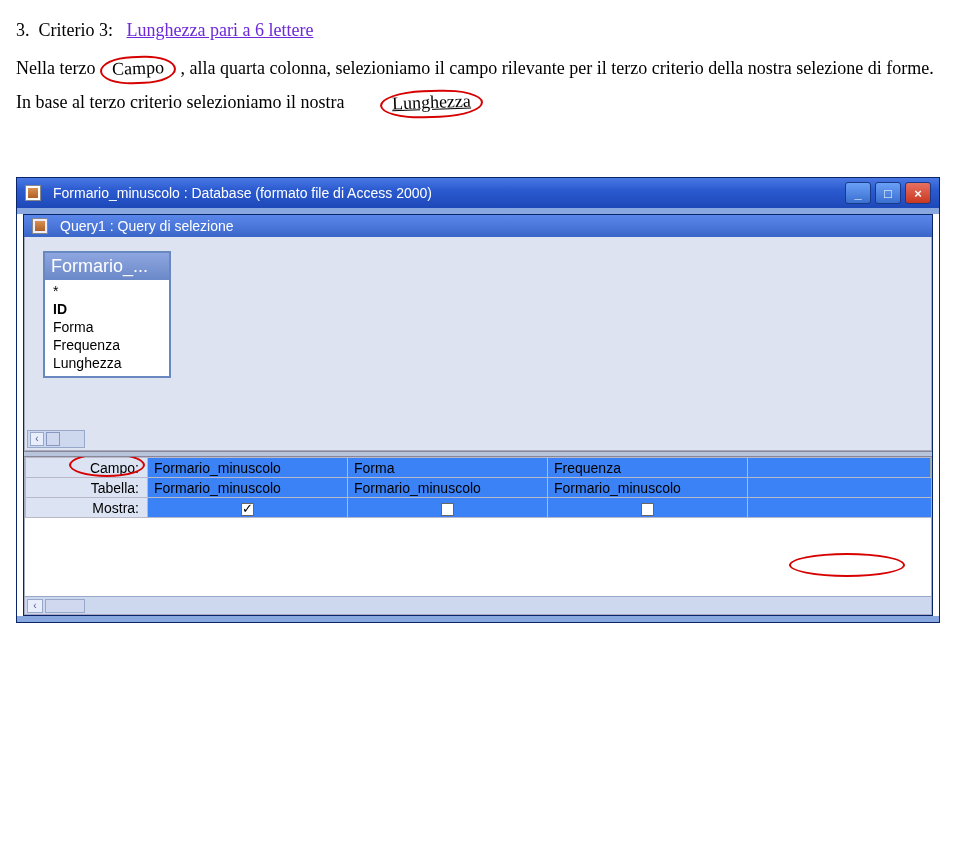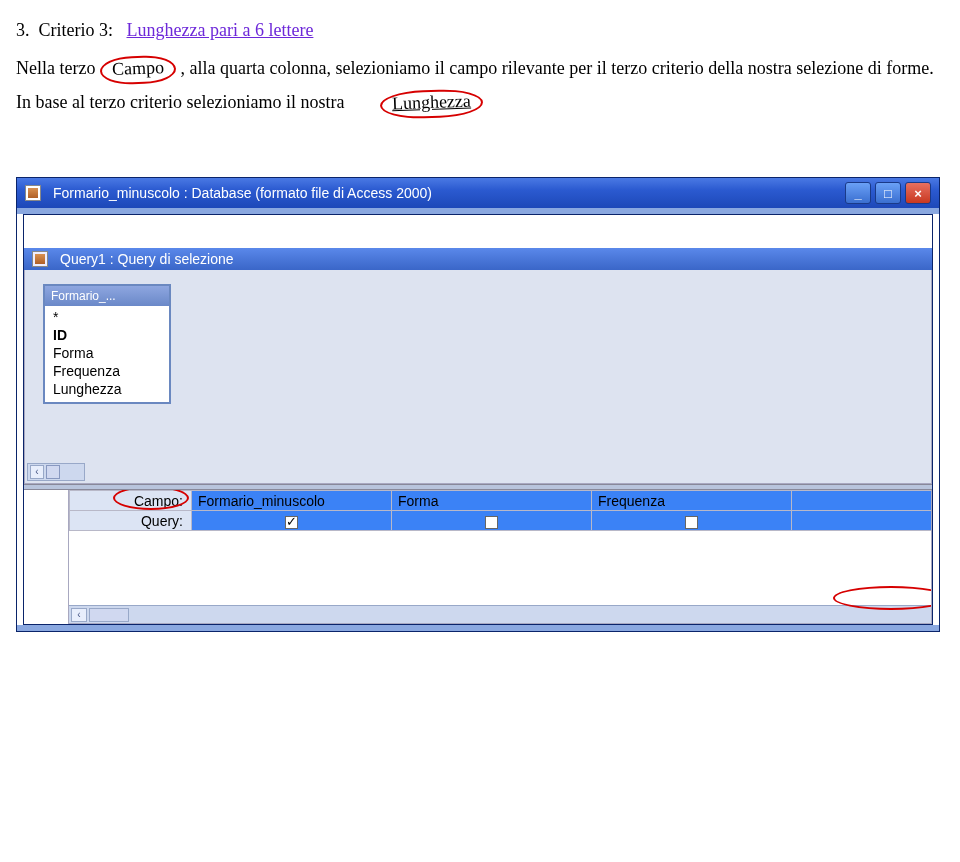--- a/index.html
+++ b/index.html
@@ -72,7 +72,6 @@
     background: linear-gradient(#5a88ea, #3a66c8);
     padding: 3px 8px;
     font-size: 14px;
-    margin-top: 33px;
   }
   .titlebar.inner .db-icon {
     background: #eef;

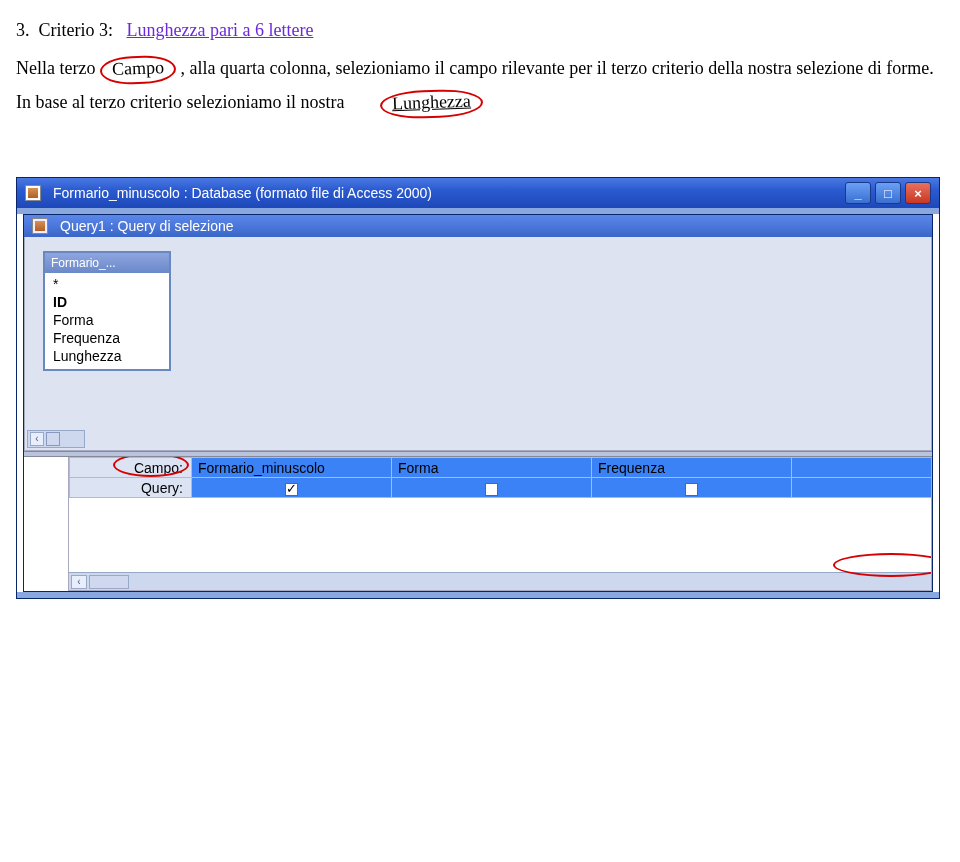--- a/index.html
+++ b/index.html
@@ -96,7 +96,7 @@
     color: #fff;
     font-weight: normal;
     padding: 3px 6px;
-    font-size: 12px;
+    font-size: 18px;
     white-space: nowrap;
     overflow: hidden;
   }

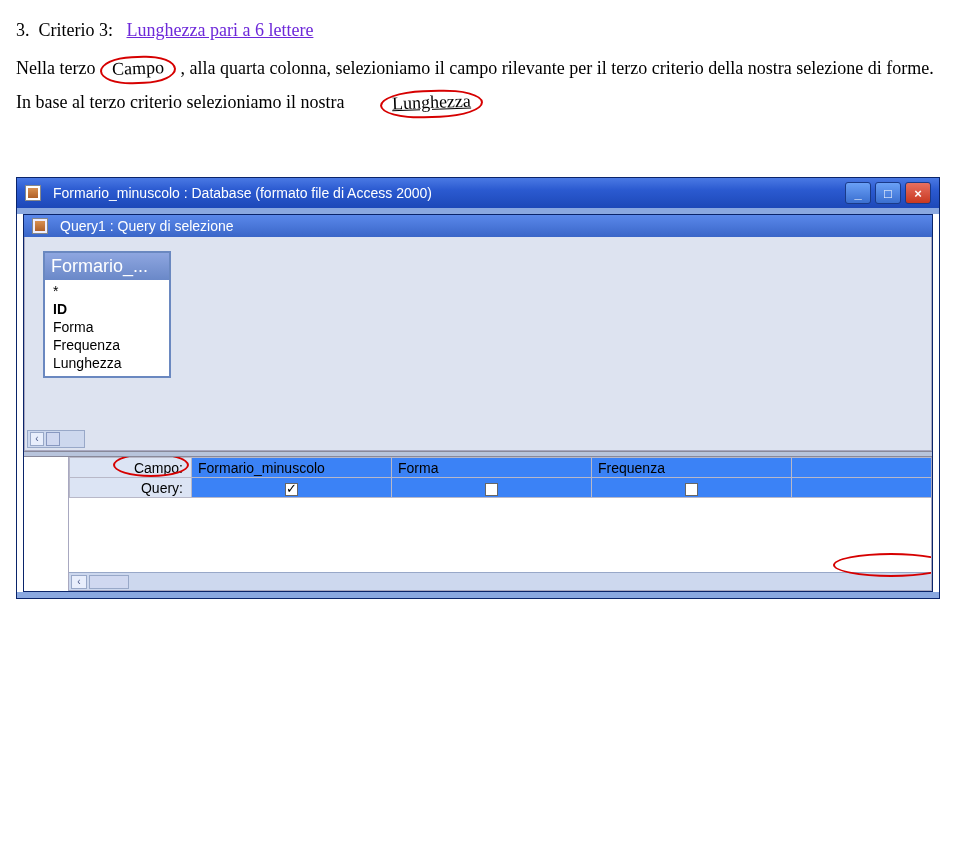--- a/index.html
+++ b/index.html
@@ -131,7 +131,7 @@
 
   .splitter { height: 6px; background: #b8c4dc; border-top: 1px solid #889; border-bottom: 1px solid #889; }
 
-  .grid-wrap { background: #fff; border: 1px solid #a8a8c0; border-top: none; position: relative; height: 134px; overflow: hidden; margin-left: 44px; }
+  .grid-wrap { background: #fff; border: 1px solid #a8a8c0; border-top: none; position: relative; height: 158px; overflow: hidden; }
   .qgrid { border-collapse: collapse; width: 100%; table-layout: fixed; font-size: 14px; }
   .qgrid col.labels { width: 122px; }
   .qgrid td {

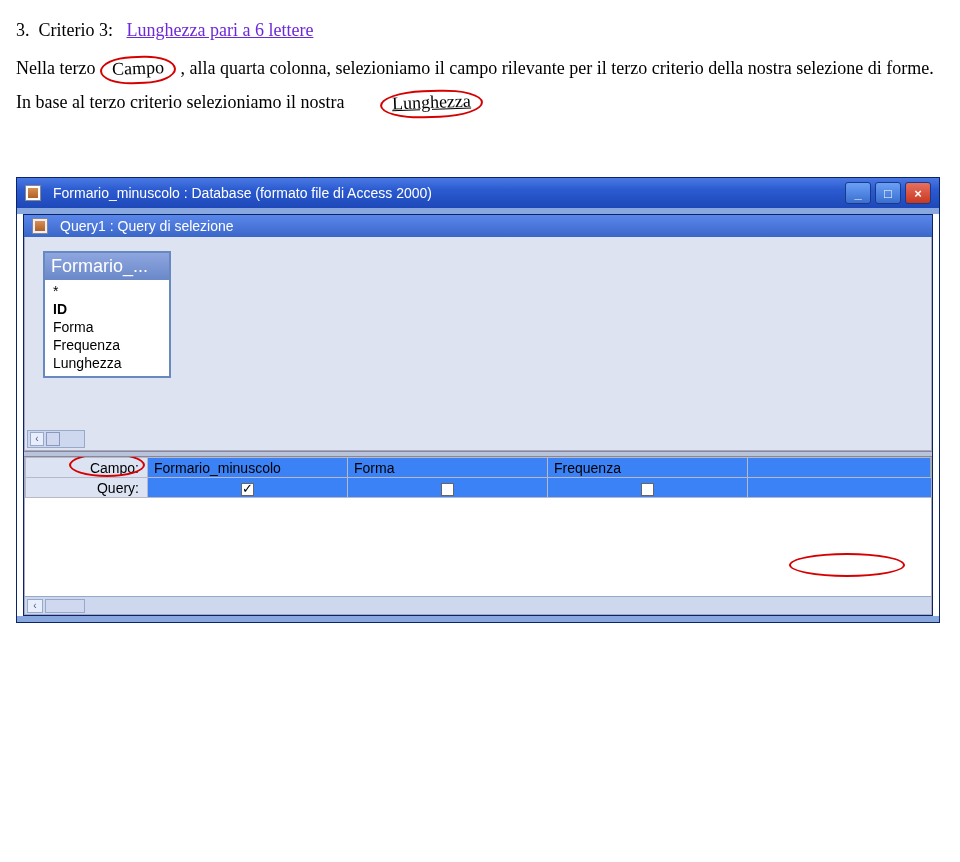--- a/index.html
+++ b/index.html
@@ -296,6 +296,13 @@
             </td>
           </tr>
 
+          <tr>
+            <td class="lbl">Tabella:</td>
+            <td>Formario_minuscolo</td>
+            <td>Formario_minuscolo</td>
+            <td>Formario_minuscolo</td>
+            <td></td>
+          </tr>
 
 
           <tr>

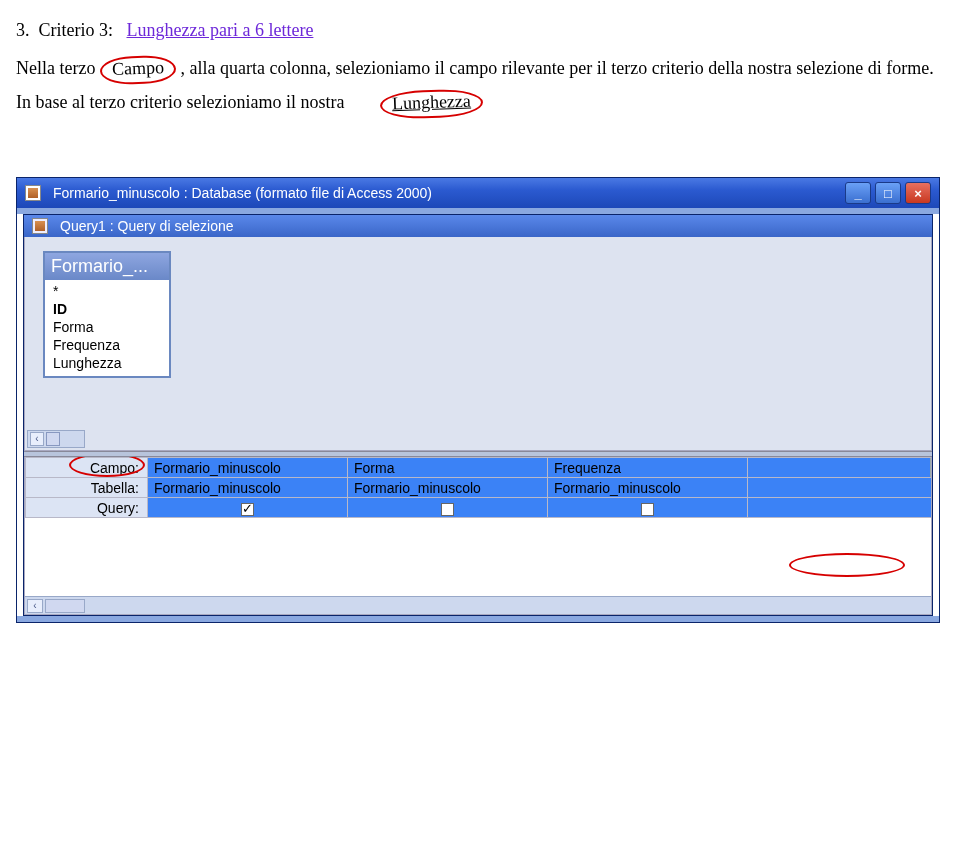--- a/index.html
+++ b/index.html
@@ -306,7 +306,7 @@
 
 
           <tr>
-            <td class="lbl">Query:</td>
+            <td class="lbl">Mostra:</td>
             <td class="ctr"><span class="chk on"></span></td>
             <td class="ctr"><span class="chk"></span></td>
             <td class="ctr"><span class="chk"></span></td>

